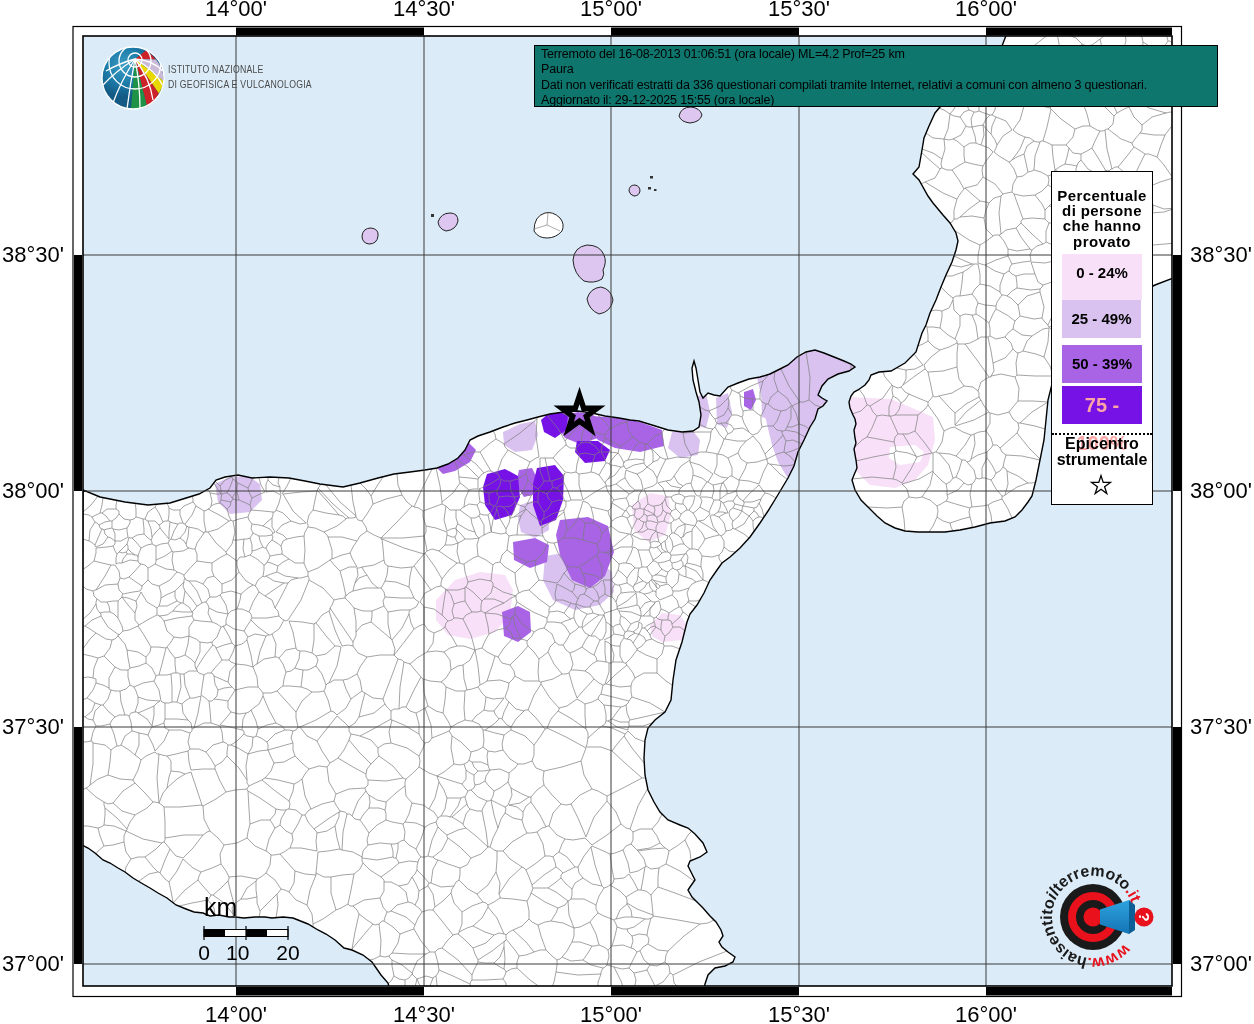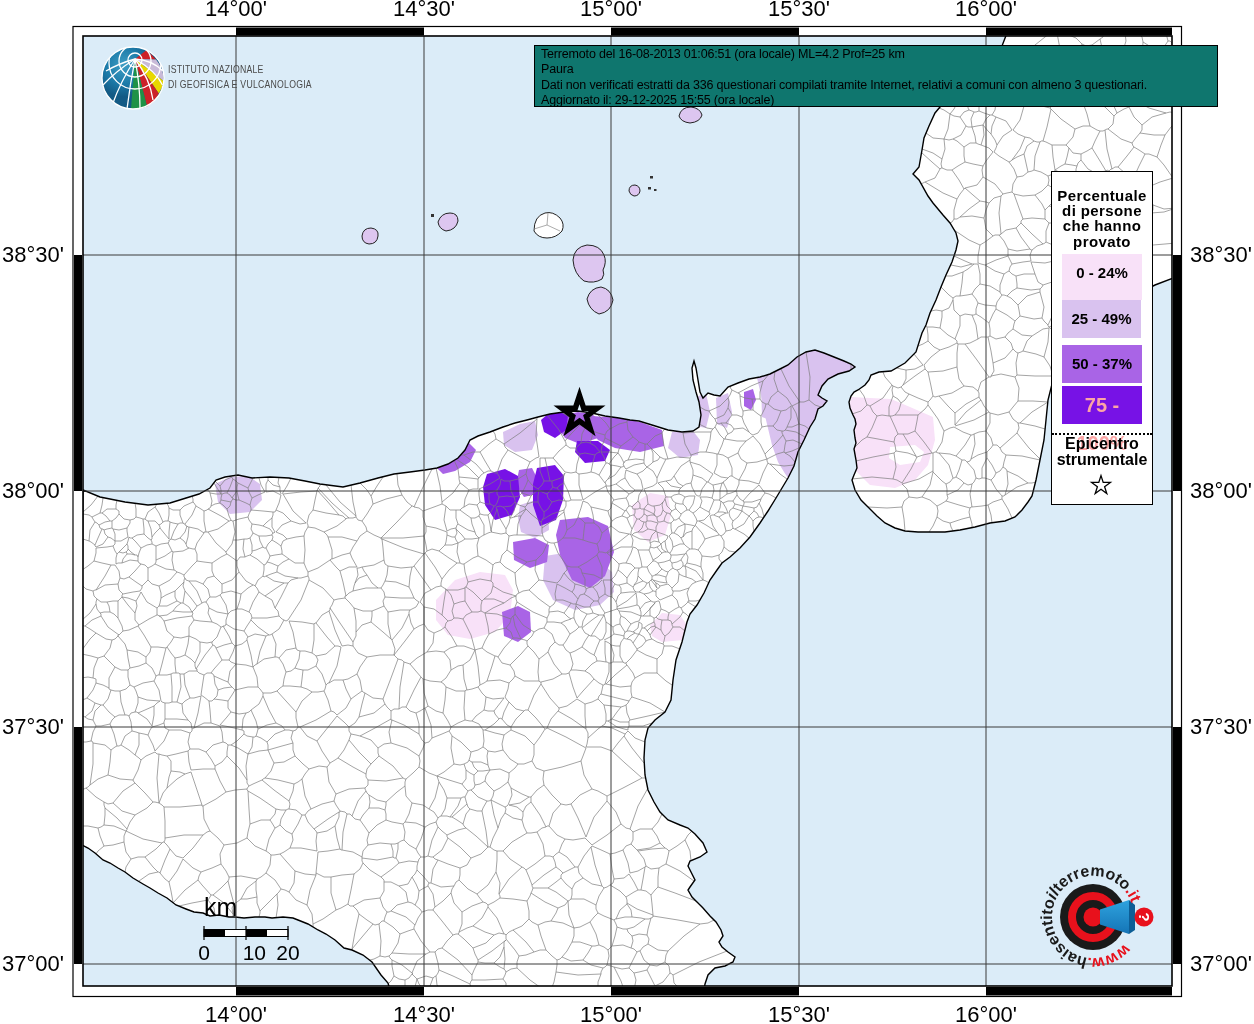--- a/index.html
+++ b/index.html
@@ -126,7 +126,7 @@
 <div style="font-size:15px;letter-spacing:0.4px;line-height:15.2px;margin-top:16px">Percentuale<br>di persone<br>che hanno<br>provato<br>paura</div>
 <div style="position:absolute;left:10px;top:82px;width:80px;height:46px;background:#f8e1f8;font-size:15px;line-height:38px">0 - 24%</div>
 <div style="position:absolute;left:10px;top:128px;width:79px;height:38px;background:#d9c2ef;font-size:15px;line-height:38px">25 - 49%</div>
-<div style="position:absolute;left:10px;top:173px;width:80px;height:38px;background:#a964e6;font-size:15px;line-height:38px">50 - 37%</div>
+<div style="position:absolute;left:10px;top:173px;width:80px;height:38px;background:#a964e6;font-size:15px;line-height:38px">50 - 39%</div>
 <div style="position:absolute;left:10px;top:214px;width:80px;height:38px;background:#7712e6;color:#fca5a5;font-size:20px;line-height:38px">75 - 100%</div>
 <div style="position:absolute;left:0px;top:261px;width:100%;border-top:2px dotted #000"></div>
 <div style="position:absolute;left:0;top:264px;width:100%;font-size:16px;line-height:15.5px">Epicentro<br>strumentale</div>

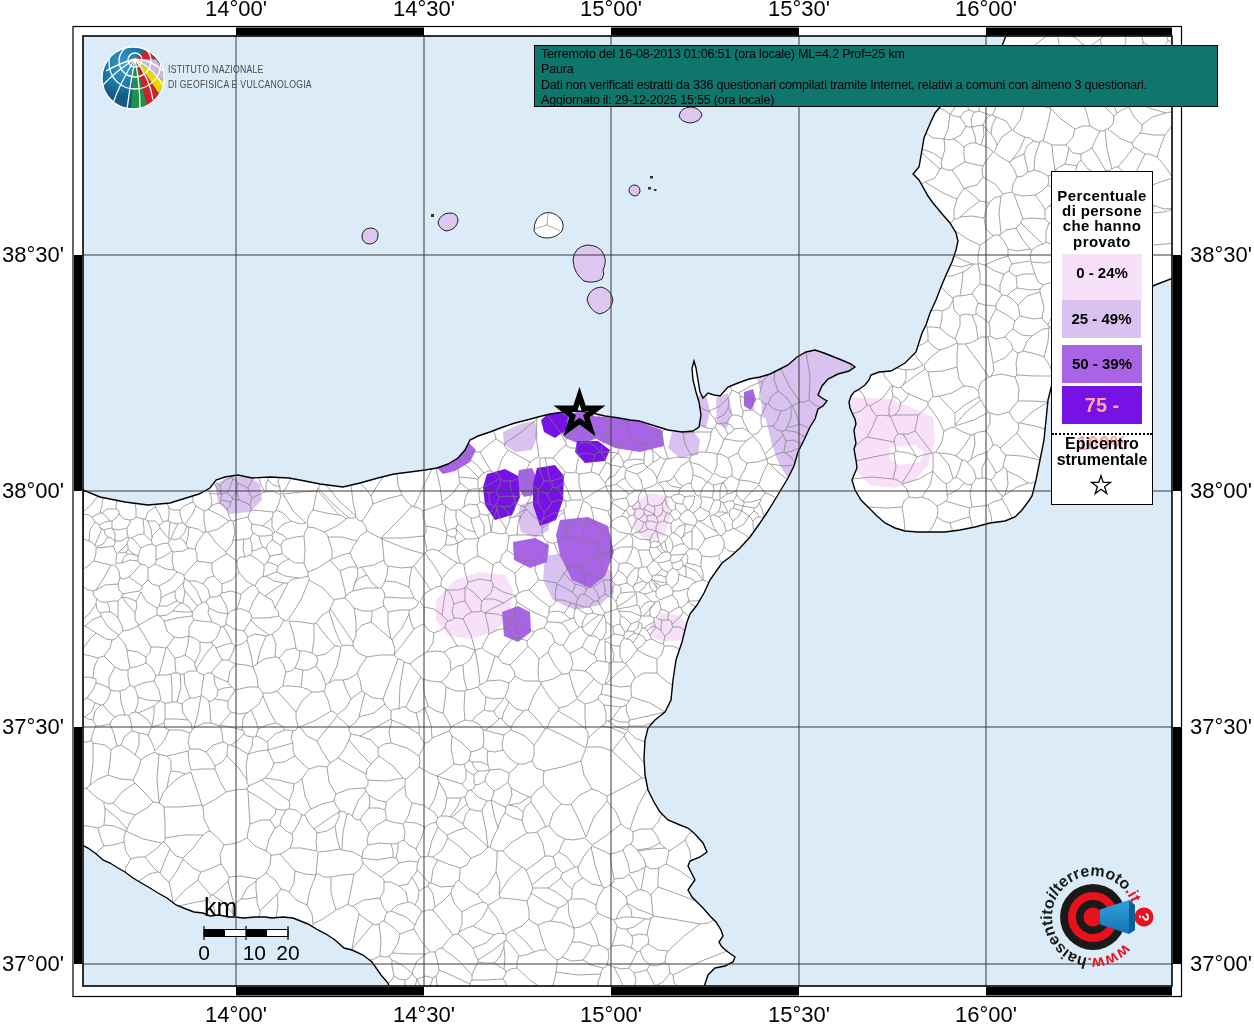--- a/index.html
+++ b/index.html
@@ -188,7 +188,7 @@
 <line x1="88" y1="1" x2="88" y2="15" stroke="#000" stroke-width="1.2"></line>
 </svg>
 <div style="position:absolute;left:184px;top:941px;width:40px;text-align:center;font-size:21px">0</div>
-<div style="position:absolute;left:226px;top:941px;width:40px;text-align:right;font-size:21px">10</div>
+<div style="position:absolute;left:226px;top:941px;width:40px;text-align:left;font-size:21px">10</div>
 <div style="position:absolute;left:268px;top:941px;width:40px;text-align:center;font-size:21px">20</div>
 </div>
 <div style="position:absolute;left:1028px;top:852px">

